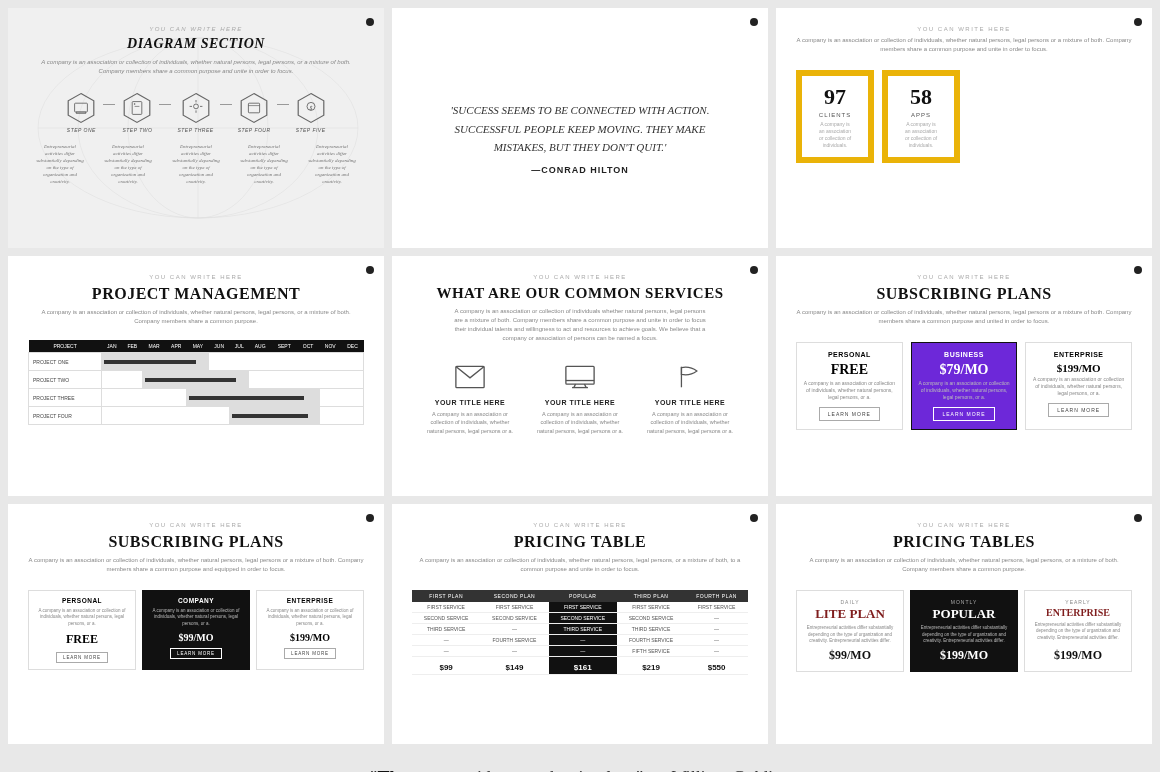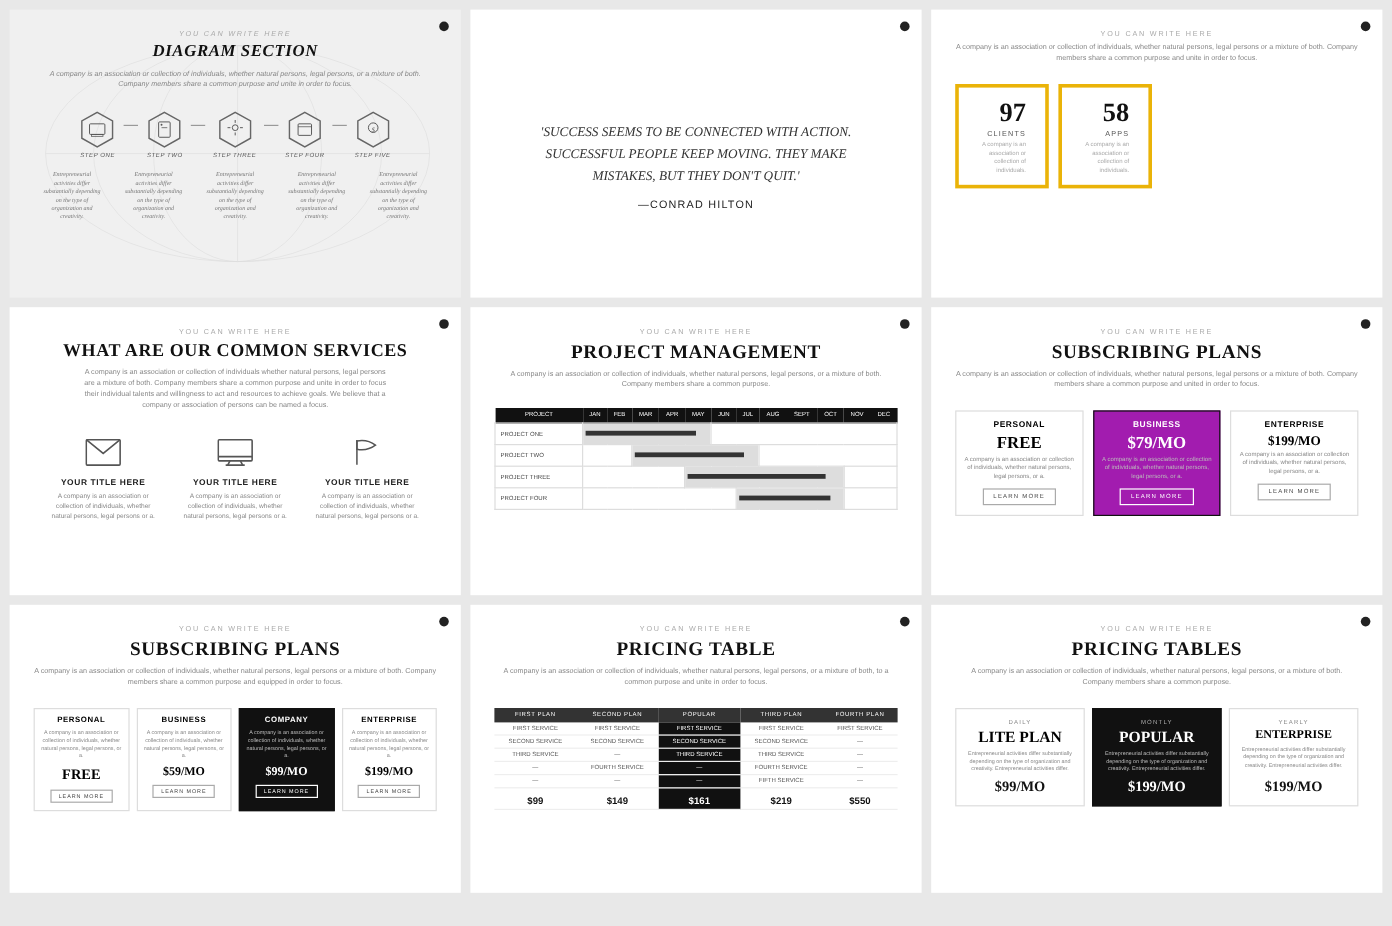--- a/index.html
+++ b/index.html
@@ -152,9 +152,9 @@
       margin-top: 8px;
     }
     .stat-box {
-      border: 3px solid #eab308;
+      border: 6px solid #eab308;
       padding: 8px 16px;
-      text-align: right;
+      text-align: center;
     }
     .stat-number {
       font-family: 'Georgia', serif;

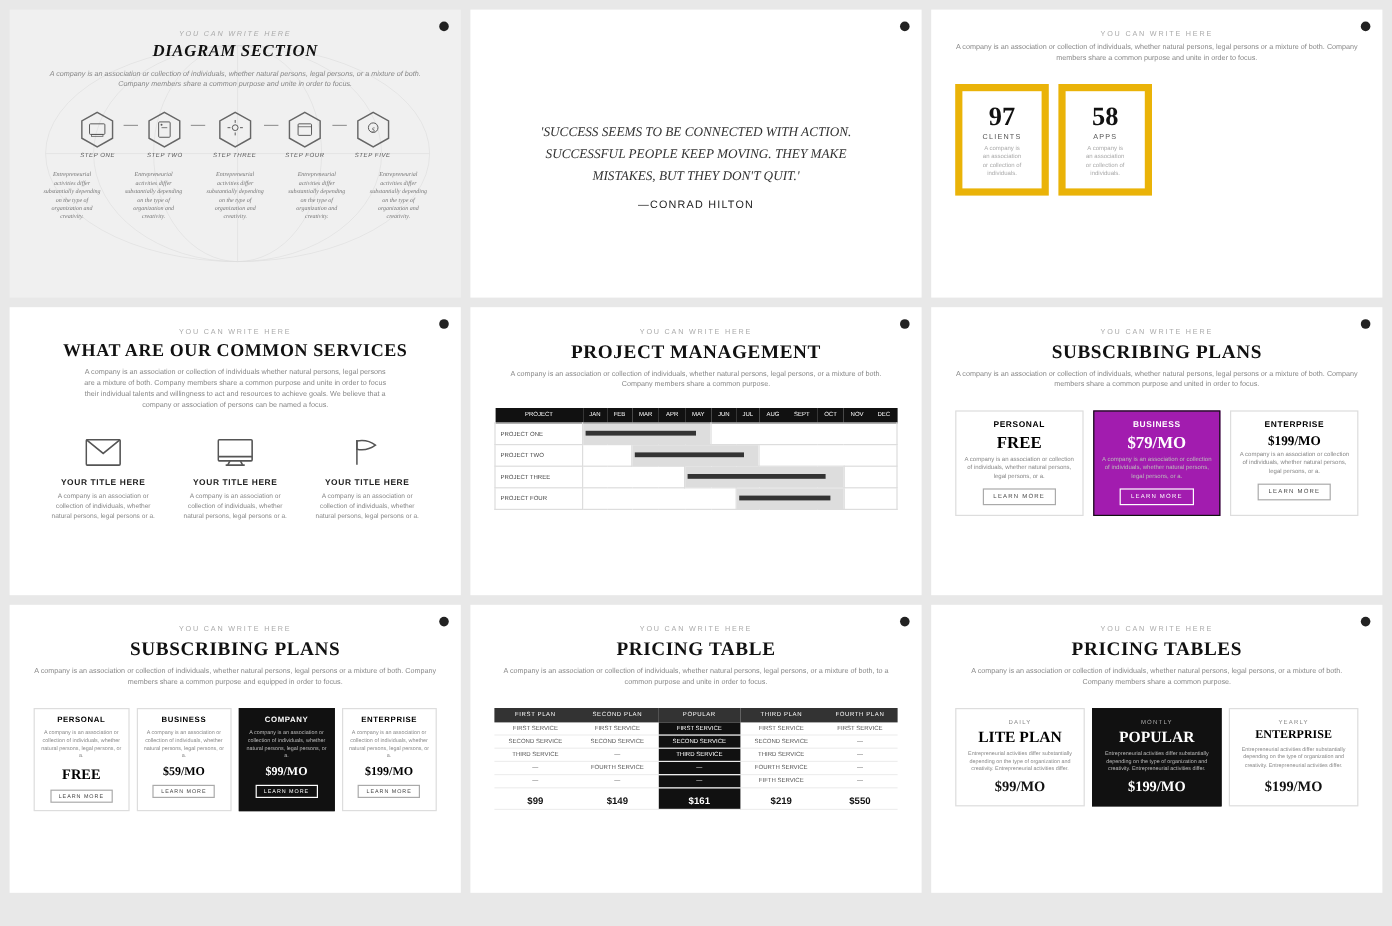--- a/index.html
+++ b/index.html
@@ -136,7 +136,7 @@
     .quote-author {
       font-family: Arial, sans-serif;
       font-size: 9px;
-      font-weight: normal;
+      font-weight: bold;
       letter-spacing: 1px;
       text-align: center;
       color: #222;

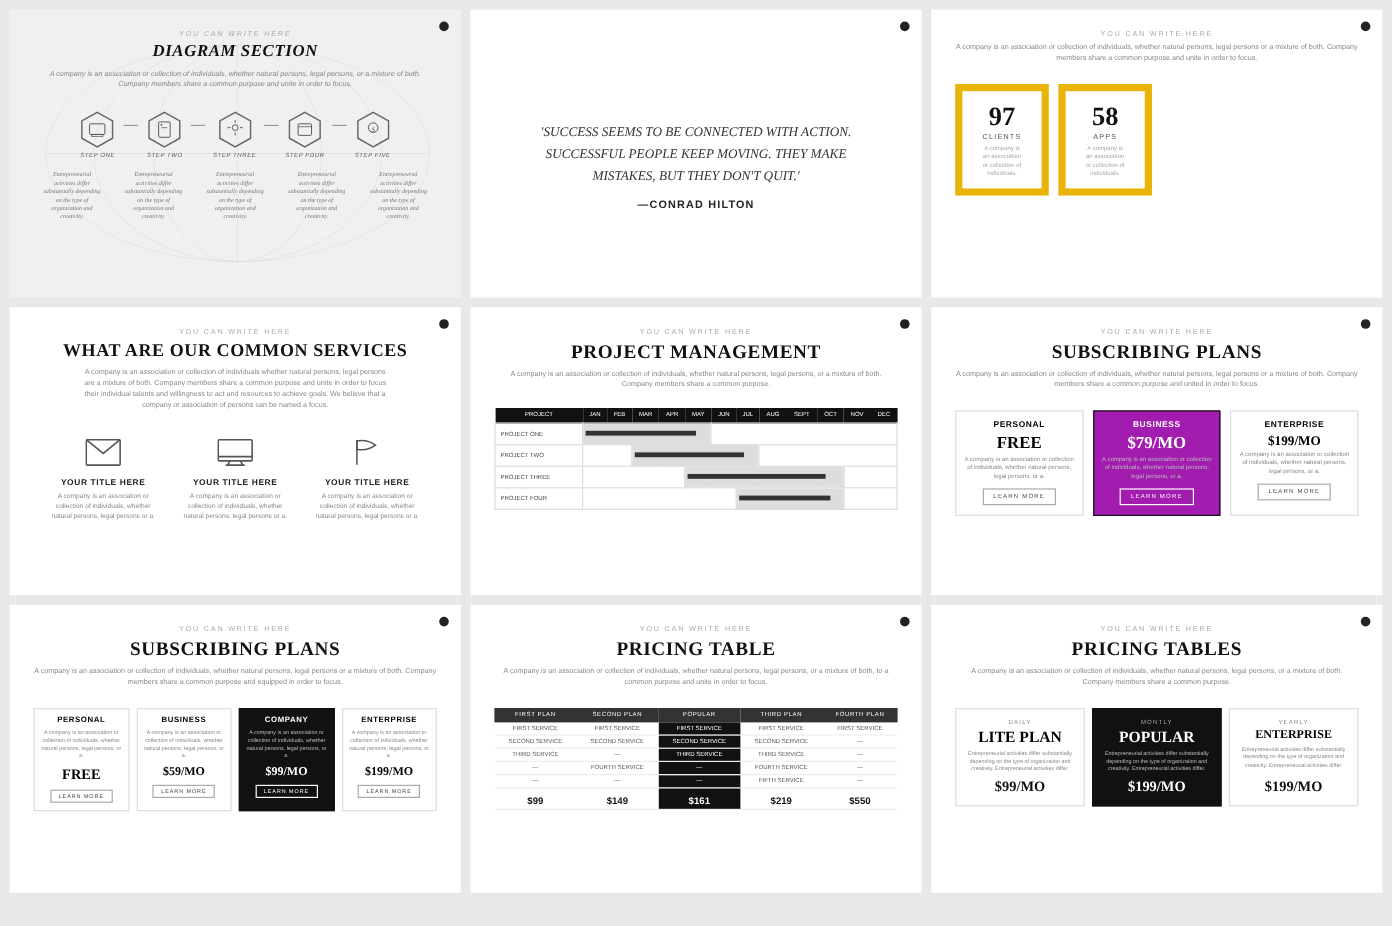--- a/index.html
+++ b/index.html
@@ -613,51 +613,6 @@
         <div class="stat-number">58</div>
         <div class="stat-label">APPS</div>
         <div class="stat-desc">A company is an association or collection of individuals.</div>
-      </div>
-    </div>
-  </div>
-
-  <div class="card services-card">
-    <div class="card-dot"></div>
-    <span class="card-subtitle">YOU CAN WRITE HERE</span>
-    <span class="card-title" style="font-size:15px;">WHAT ARE OUR COMMON SERVICES</span>
-    <span class="card-desc" style="max-width:260px;">A company is an association or collection of individuals whether natural persons, legal persons are a mixture of both. Company members share a common purpose and unite in order to focus their individual talents and willingness to act and resources to achieve goals. We believe that a company or association of persons can be named a focus.</span>
-    <div class="services-icons">
-
-      <div class="service-item">
-        <div class="service-icon">
-          <svg viewBox="0 0 34 26" xmlns="http://www.w3.org/2000/svg" fill="none" stroke="#555" stroke-width="1.5">
-            <rect x="1" y="1" width="32" height="24" rx="1"></rect>
-            <polyline points="1,1 17,14 33,1"></polyline>
-          </svg>
-        </div>
-        <span class="service-title">YOUR TITLE HERE</span>
-        <span class="service-desc">A company is an association or collection of individuals, whether natural persons, legal persons or a.</span>
-      </div>
-
-      <div class="service-item">
-        <div class="service-icon">
-          <svg viewBox="0 0 34 26" xmlns="http://www.w3.org/2000/svg" fill="none" stroke="#555" stroke-width="1.5">
-            <rect x="1" y="1" width="32" height="20" rx="1"></rect>
-            <line x1="12" y1="21" x2="10" y2="25"></line>
-            <line x1="22" y1="21" x2="24" y2="25"></line>
-            <line x1="8" y1="25" x2="26" y2="25"></line>
-            <line x1="1" y1="17" x2="33" y2="17"></line>
-          </svg>
-        </div>
-        <span class="service-title">YOUR TITLE HERE</span>
-        <span class="service-desc">A company is an association or collection of individuals, whether natural persons, legal persons or a.</span>
-      </div>
-
-      <div class="service-item">
-        <div class="service-icon">
-          <svg viewBox="0 0 28 28" xmlns="http://www.w3.org/2000/svg" fill="none" stroke="#555" stroke-width="1.5">
-            <line x1="4" y1="2" x2="4" y2="26"></line>
-            <path d="M4,3 Q14,1 22,7 Q14,13 4,11 Z" fill="none" stroke="#555" stroke-width="1.5"></path>
-          </svg>
-        </div>
-        <span class="service-title">YOUR TITLE HERE</span>
-        <span class="service-desc">A company is an association or collection of individuals, whether natural persons, legal persons or a.</span>
       </div>
     </div>
   </div>
@@ -713,6 +668,51 @@
     </table>
   </div>
 
+  <div class="card services-card">
+    <div class="card-dot"></div>
+    <span class="card-subtitle">YOU CAN WRITE HERE</span>
+    <span class="card-title" style="font-size:15px;">WHAT ARE OUR COMMON SERVICES</span>
+    <span class="card-desc" style="max-width:260px;">A company is an association or collection of individuals whether natural persons, legal persons are a mixture of both. Company members share a common purpose and unite in order to focus their individual talents and willingness to act and resources to achieve goals. We believe that a company or association of persons can be named a focus.</span>
+    <div class="services-icons">
+
+      <div class="service-item">
+        <div class="service-icon">
+          <svg viewBox="0 0 34 26" xmlns="http://www.w3.org/2000/svg" fill="none" stroke="#555" stroke-width="1.5">
+            <rect x="1" y="1" width="32" height="24" rx="1"></rect>
+            <polyline points="1,1 17,14 33,1"></polyline>
+          </svg>
+        </div>
+        <span class="service-title">YOUR TITLE HERE</span>
+        <span class="service-desc">A company is an association or collection of individuals, whether natural persons, legal persons or a.</span>
+      </div>
+
+      <div class="service-item">
+        <div class="service-icon">
+          <svg viewBox="0 0 34 26" xmlns="http://www.w3.org/2000/svg" fill="none" stroke="#555" stroke-width="1.5">
+            <rect x="1" y="1" width="32" height="20" rx="1"></rect>
+            <line x1="12" y1="21" x2="10" y2="25"></line>
+            <line x1="22" y1="21" x2="24" y2="25"></line>
+            <line x1="8" y1="25" x2="26" y2="25"></line>
+            <line x1="1" y1="17" x2="33" y2="17"></line>
+          </svg>
+        </div>
+        <span class="service-title">YOUR TITLE HERE</span>
+        <span class="service-desc">A company is an association or collection of individuals, whether natural persons, legal persons or a.</span>
+      </div>
+
+      <div class="service-item">
+        <div class="service-icon">
+          <svg viewBox="0 0 28 28" xmlns="http://www.w3.org/2000/svg" fill="none" stroke="#555" stroke-width="1.5">
+            <line x1="4" y1="2" x2="4" y2="26"></line>
+            <path d="M4,3 Q14,1 22,7 Q14,13 4,11 Z" fill="none" stroke="#555" stroke-width="1.5"></path>
+          </svg>
+        </div>
+        <span class="service-title">YOUR TITLE HERE</span>
+        <span class="service-desc">A company is an association or collection of individuals, whether natural persons, legal persons or a.</span>
+      </div>
+    </div>
+  </div>
+
   <div class="card sub-plans-card">
     <div class="card-dot"></div>
     <span class="card-subtitle">YOU CAN WRITE HERE</span>

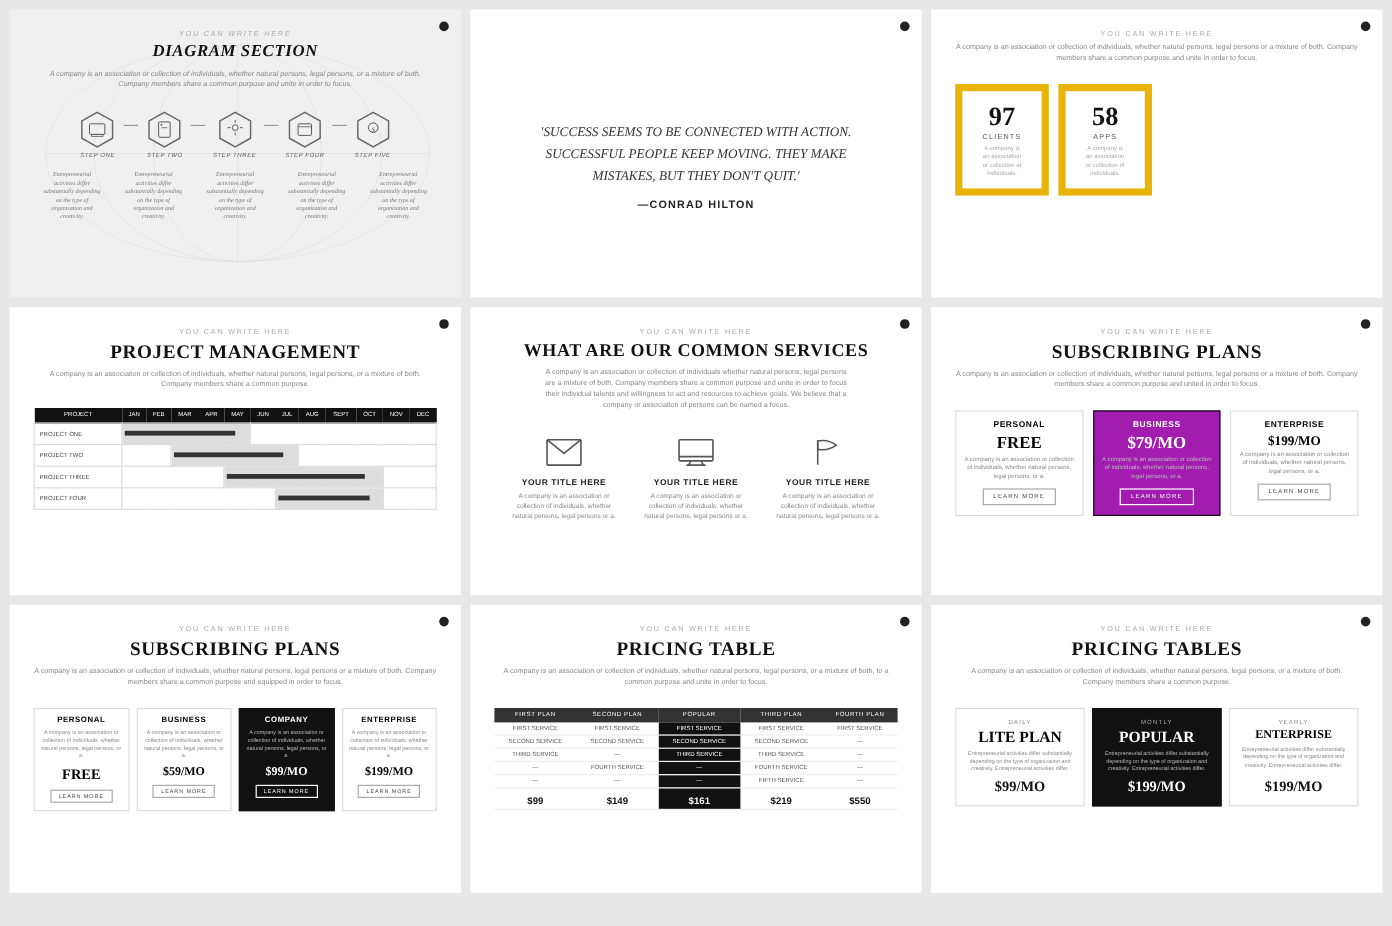--- a/index.html
+++ b/index.html
@@ -280,7 +280,7 @@
       align-items: center;
     }
     .plan-box.featured {
-      background: #a21caf;
+      background: #6d28d9;
       color: #fff;
       border-color: #111;
     }

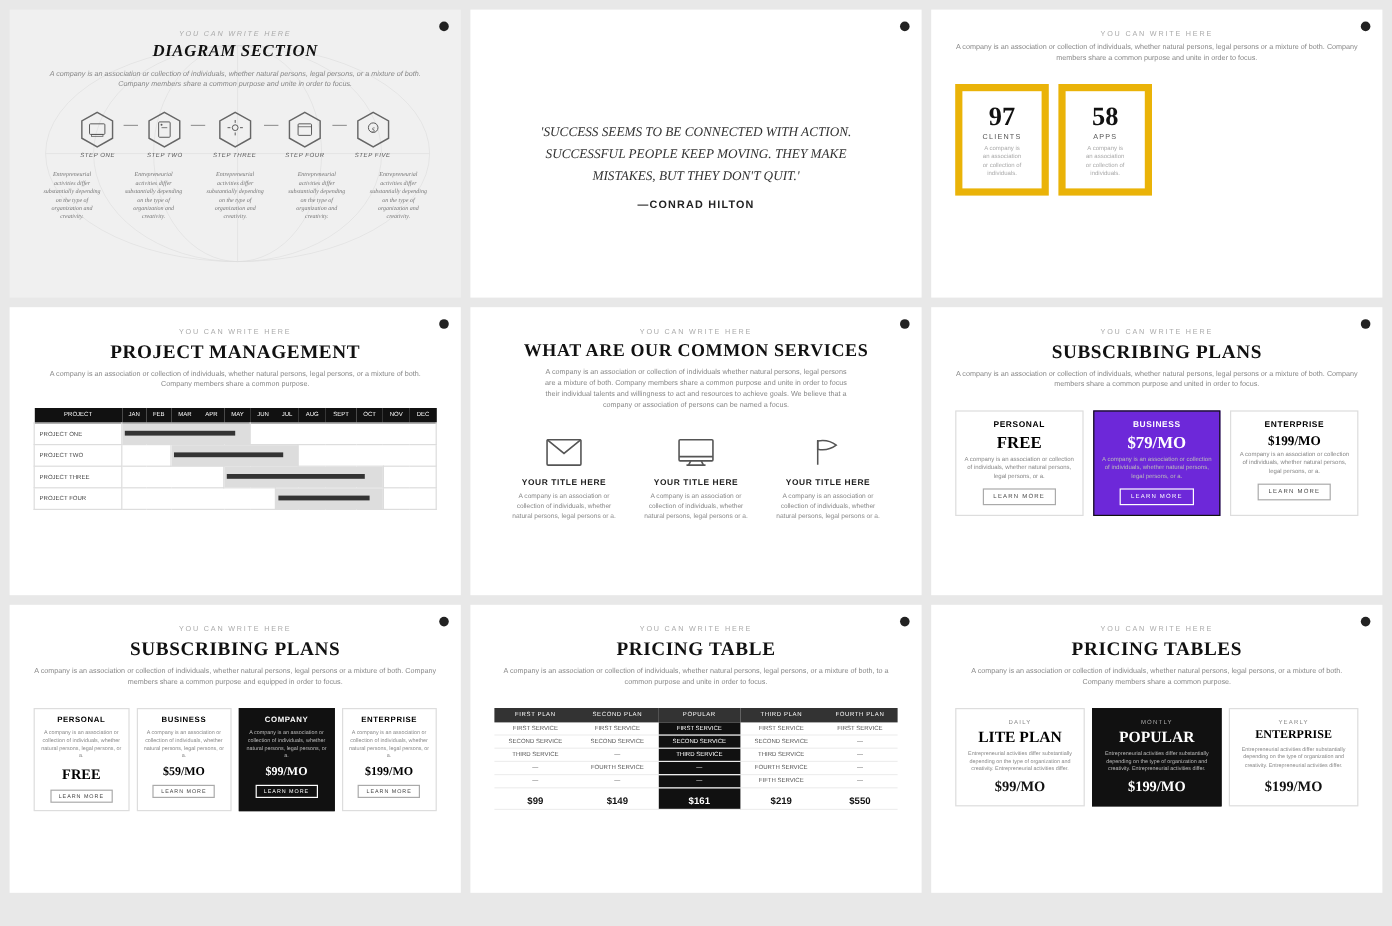--- a/index.html
+++ b/index.html
@@ -453,7 +453,7 @@
       font-size: 13px;
       font-weight: bold;
       text-transform: uppercase;
-      color: #000000;
+      color: #7f1d1d;
       line-height: 1.1;
       text-align: center;
     }

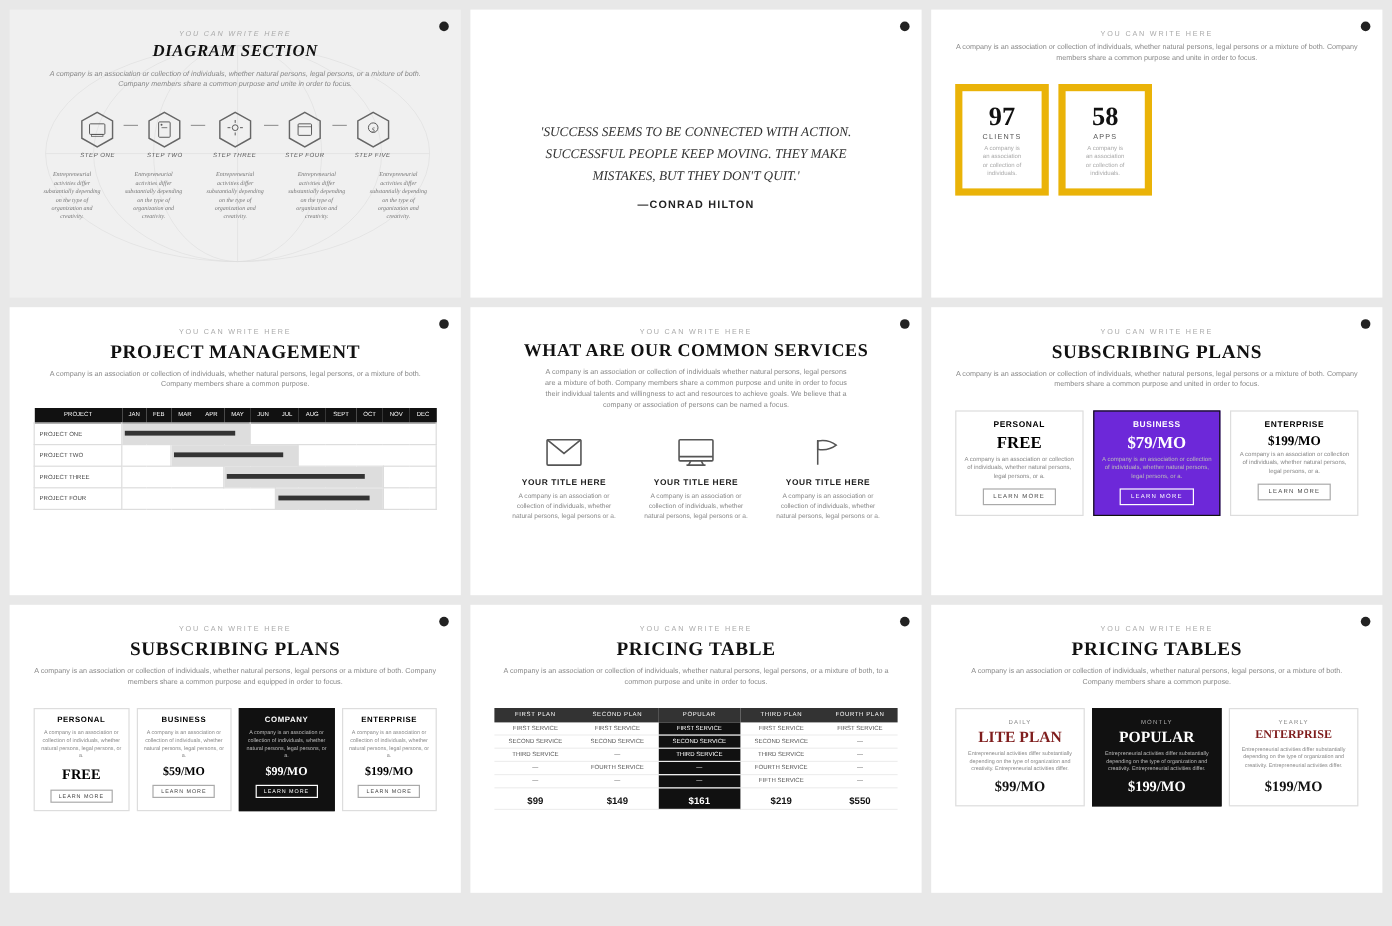--- a/index.html
+++ b/index.html
@@ -752,12 +752,6 @@
         <div class="sub4-price">FREE</div>
         <button class="sub4-btn">LEARN MORE</button>
       </div>
-      <div class="sub4-plan">
-        <div class="sub4-name">BUSINESS</div>
-        <div class="sub4-desc">A company is an association or collection of individuals, whether natural persons, legal persons, or a.</div>
-        <div class="sub4-price" style="font-size:10px;">$59/MO</div>
-        <button class="sub4-btn">LEARN MORE</button>
-      </div>
       <div class="sub4-plan dark">
         <div class="sub4-name">COMPANY</div>
         <div class="sub4-desc">A company is an association or collection of individuals, whether natural persons, legal persons, or a.</div>

